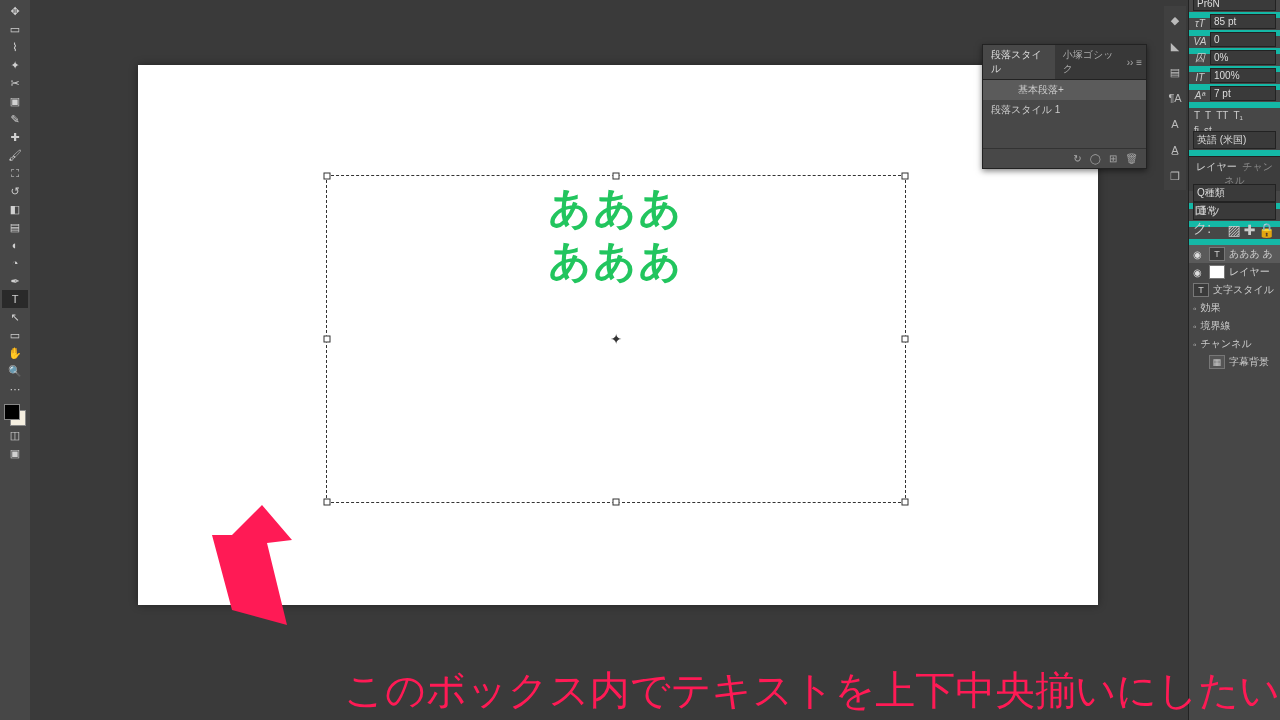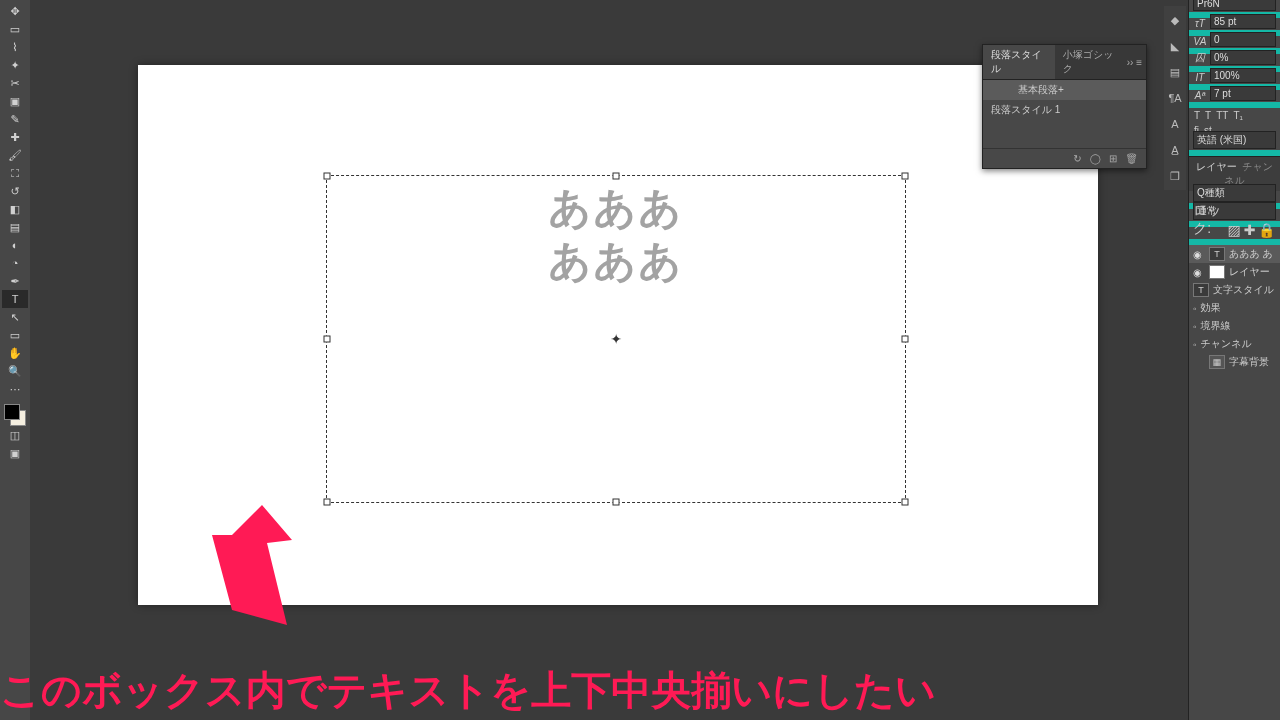--- a/index.html
+++ b/index.html
@@ -79,7 +79,7 @@
     position: absolute; left: 50%; top: 6px;
     transform: translateX(-50%);
     font-size: 42px; font-weight: 700;
-    color: #a3a3a3; text-align: right;
+    color: #22c55e; text-align: right;
     line-height: 1.25;
     letter-spacing: 2px;
   }

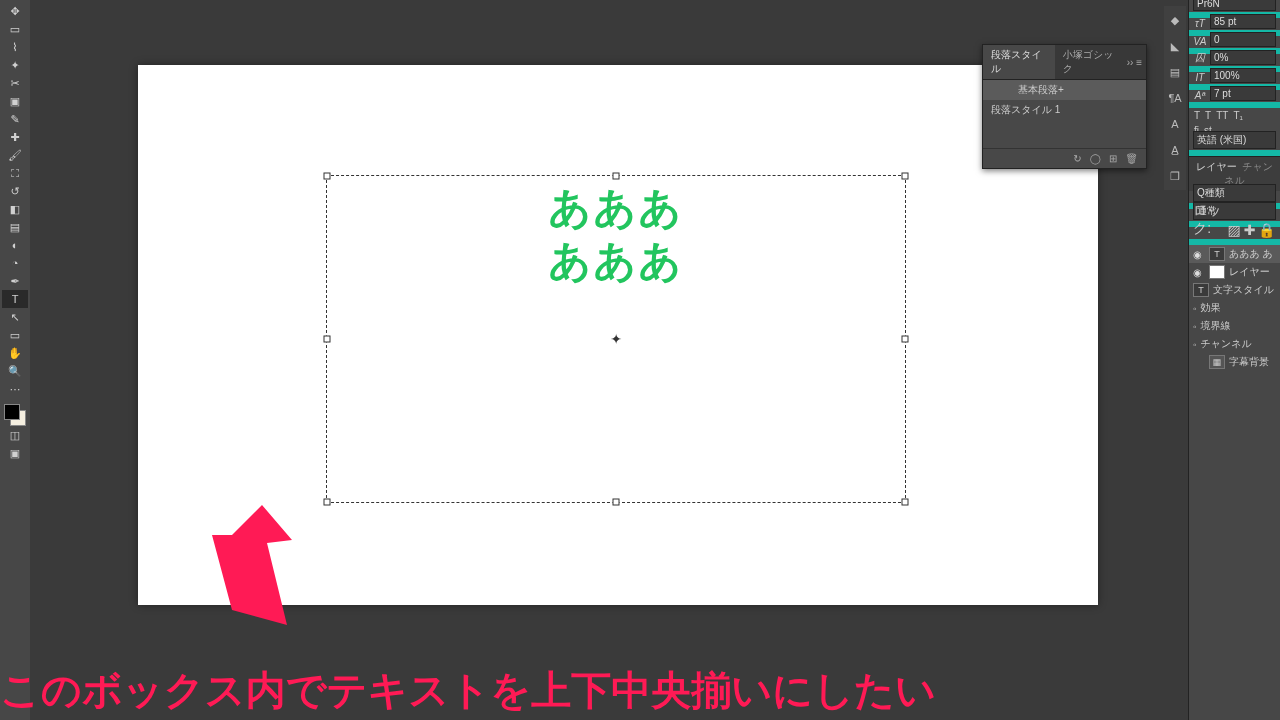--- a/index.html
+++ b/index.html
@@ -173,8 +173,8 @@
   .caption {
     position: absolute;
     left: 0; right: 0; bottom: 2px;
-    text-align: left;
-    font-size: 40px; font-weight: 700;
+    text-align: right;
+    font-size: 40px; font-weight: 400;
     color: #ff1a55;
     letter-spacing: 0px;
   }

